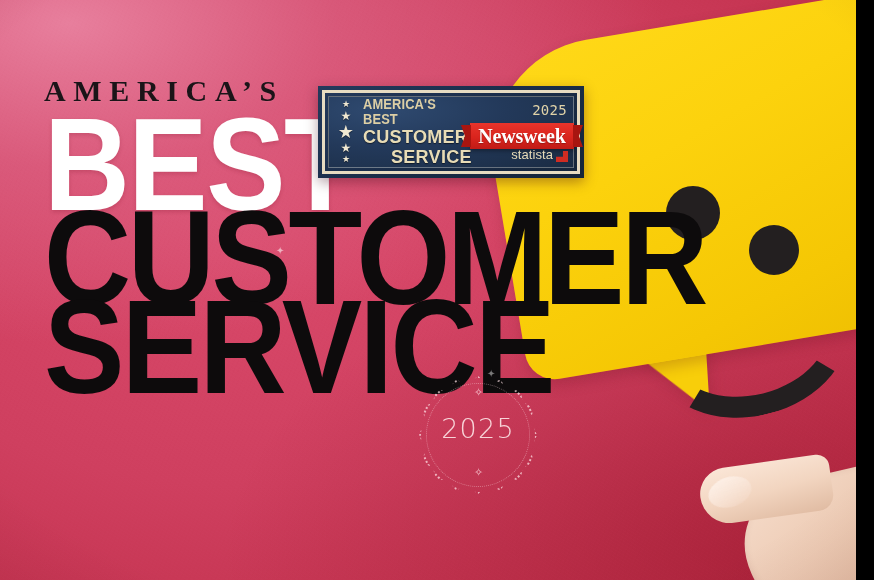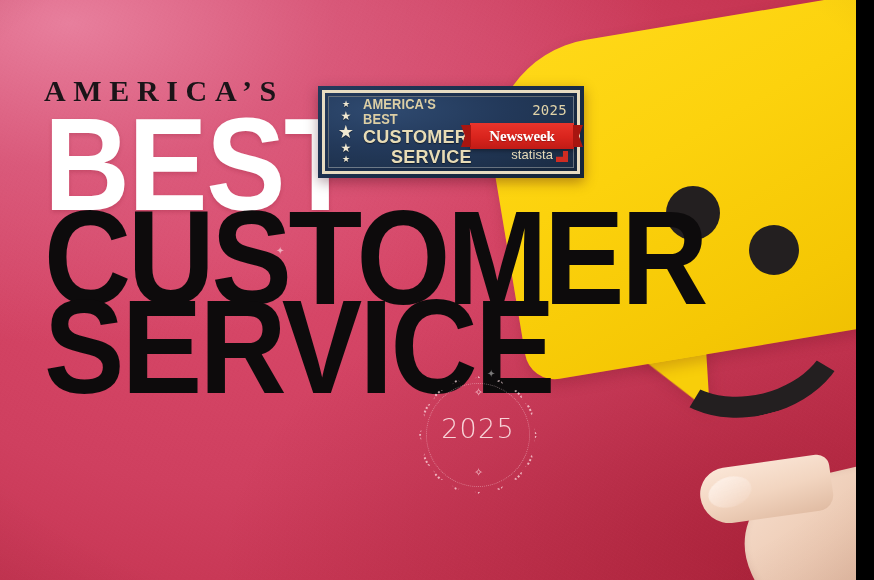--- a/index.html
+++ b/index.html
@@ -302,7 +302,7 @@
   .ribbon span{
     font-family:"Liberation Serif", serif;
     font-weight:700;
-    font-size:15px;
+    font-size:20px;
     color:#ffffff;
     letter-spacing:-.01em;
     position:relative; z-index:2;

